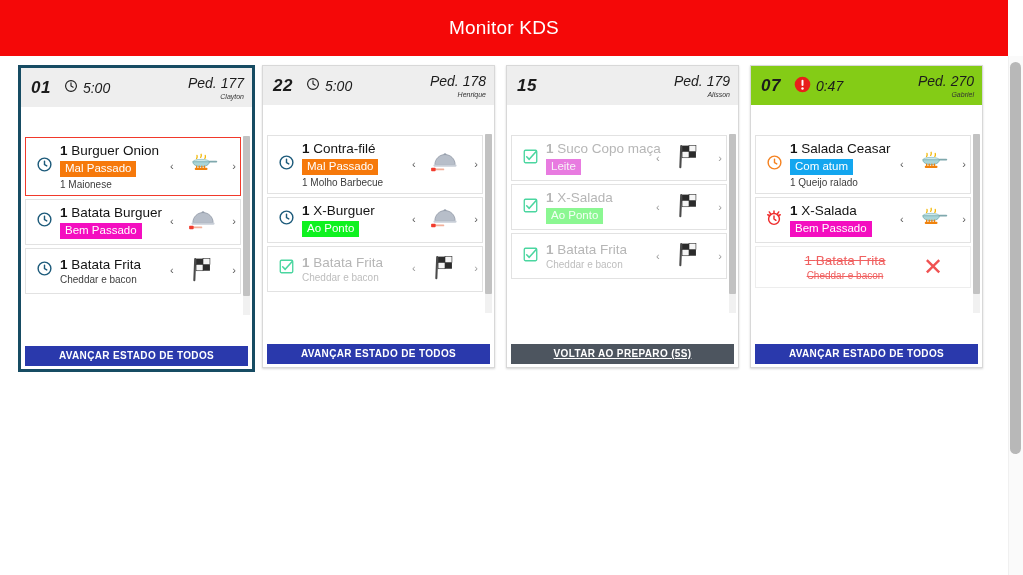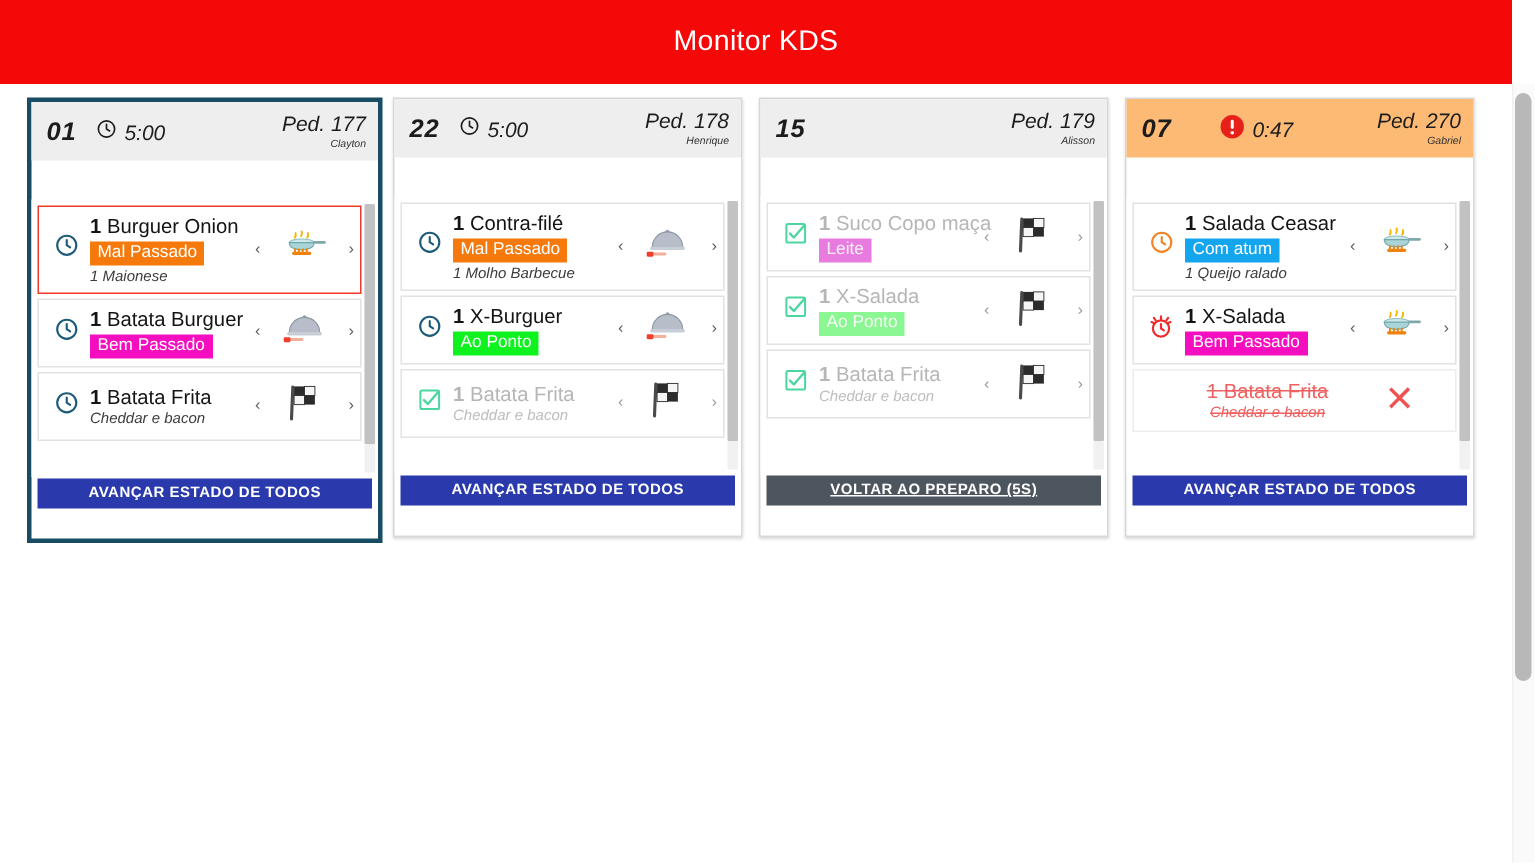--- a/index.html
+++ b/index.html
@@ -54,7 +54,7 @@
     position: relative;
     font-style: italic;
   }
-  .card-head.late { background: #fdba74; gap: 19px; }
+  .card-head.late { background: #84cc16; }
 
   .head-num { font-size: 17px; font-weight: 700; color: #1c1c1c; letter-spacing: .5px; }
   .head-timer {

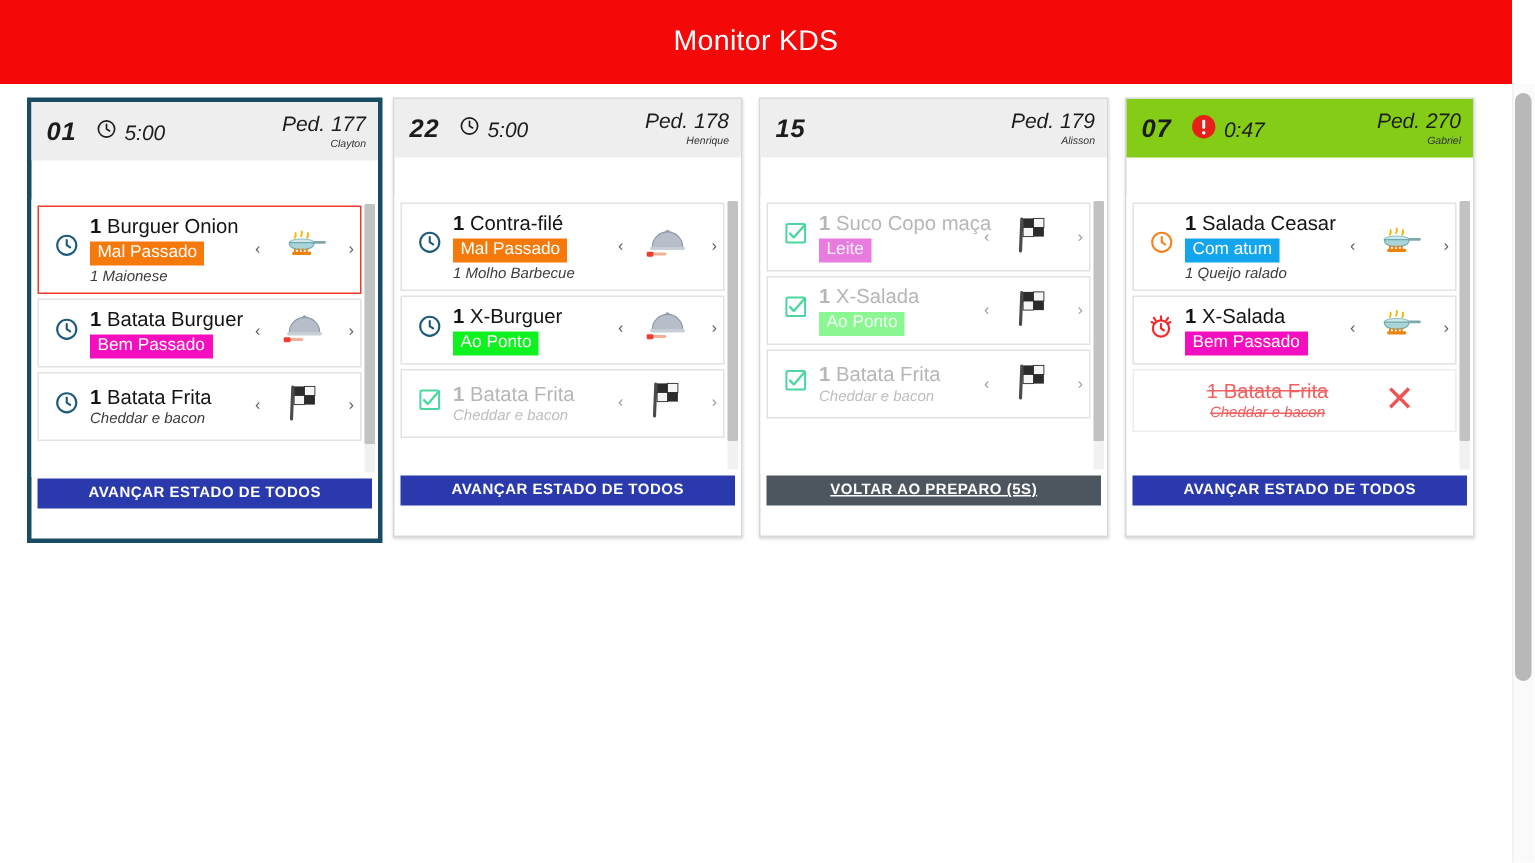--- a/index.html
+++ b/index.html
@@ -110,7 +110,7 @@
 
   .it-title { font-size: 13.5px; color: #141414; white-space: nowrap; }
   .it-title b { font-weight: 700; }
-  .it-sub { font-size: 10px; color: #3c3c3c; margin-top: 2px; font-style: italic; }
+  .it-sub { font-size: 10px; color: #3c3c3c; margin-top: 2px; }
 
   .badge {
     display: inline-block; margin-top: 3px;

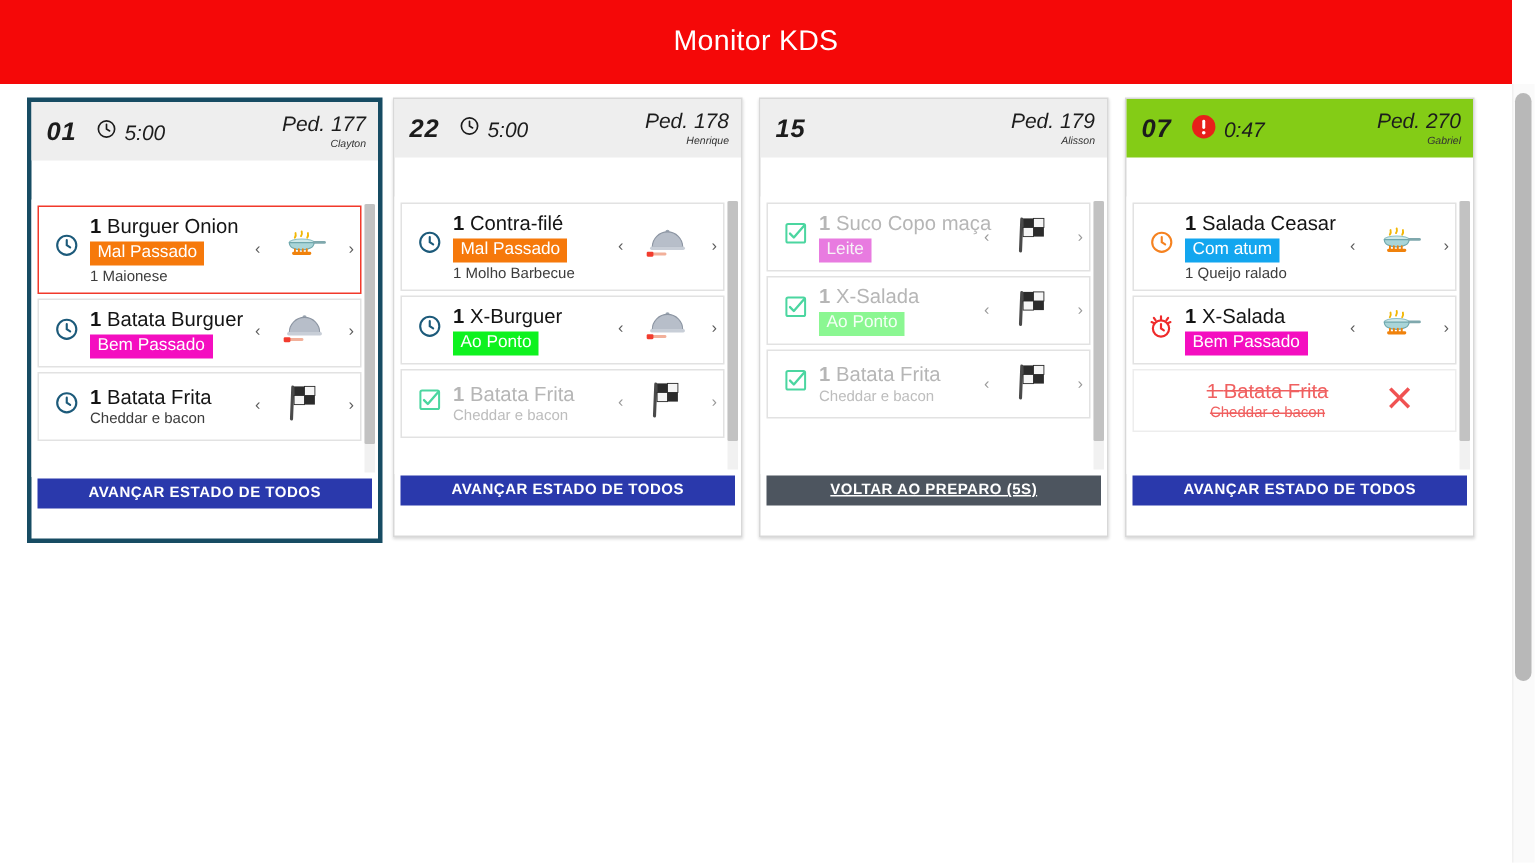--- a/index.html
+++ b/index.html
@@ -138,7 +138,7 @@
   }
 
   
-  .card-foot { padding: 0 4px 20px 4px; position: relative; }
+  .card-foot { padding: 0 4px 3px 4px; position: relative; margin-top: 27px; }
   .btn {
     width: 100%; height: 20px; border: none;
     font-size: 10px; font-weight: 700; letter-spacing: .35px;

